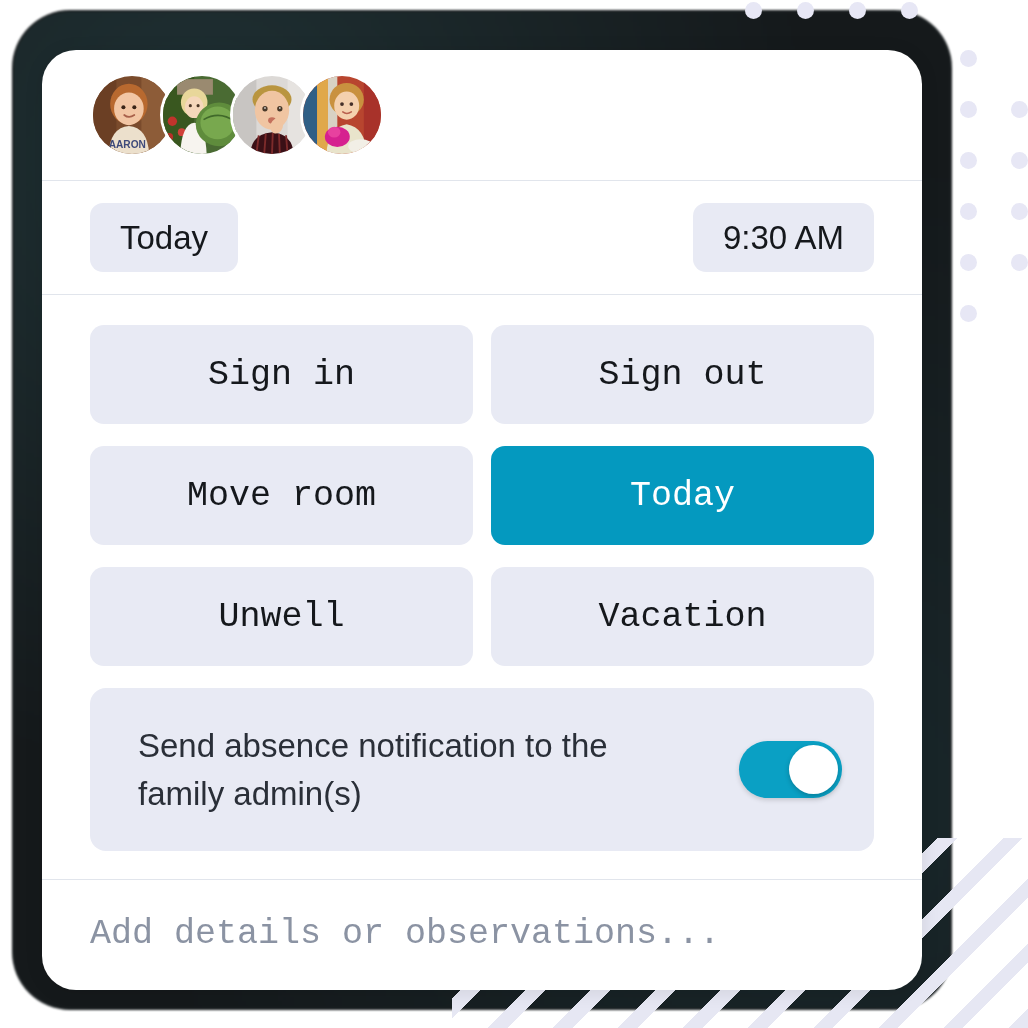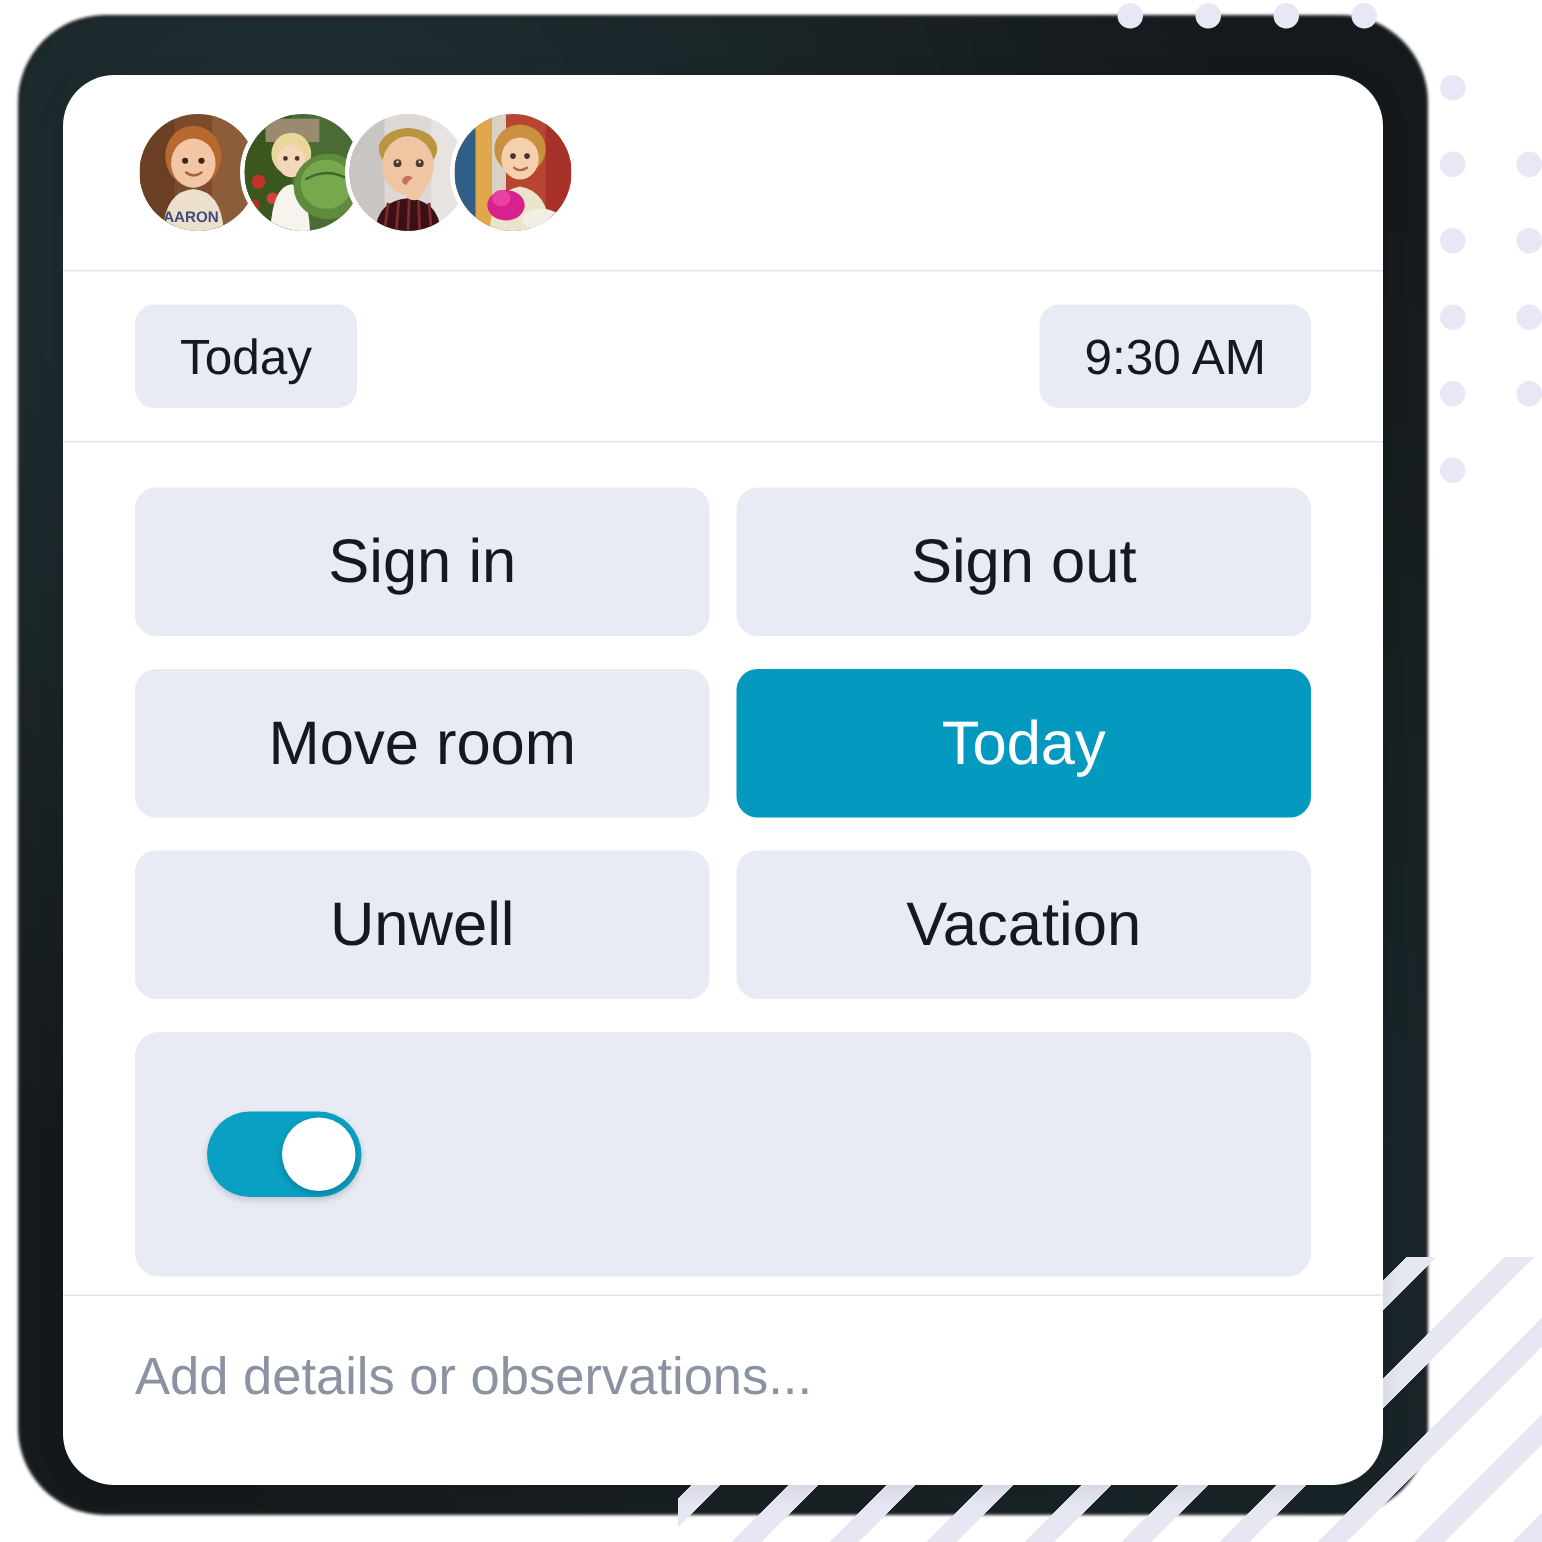--- a/index.html
+++ b/index.html
@@ -156,8 +156,8 @@
     border: none;
     border-radius: 14px;
     height: 99px;
-    font-family: Liberation Sans, sans-serif;
-    font-size: 41px;
+    font-family: Liberation Mono, monospace;
+    font-size: 35px;
     color: #15181c;
     cursor: pointer;
     display: flex;

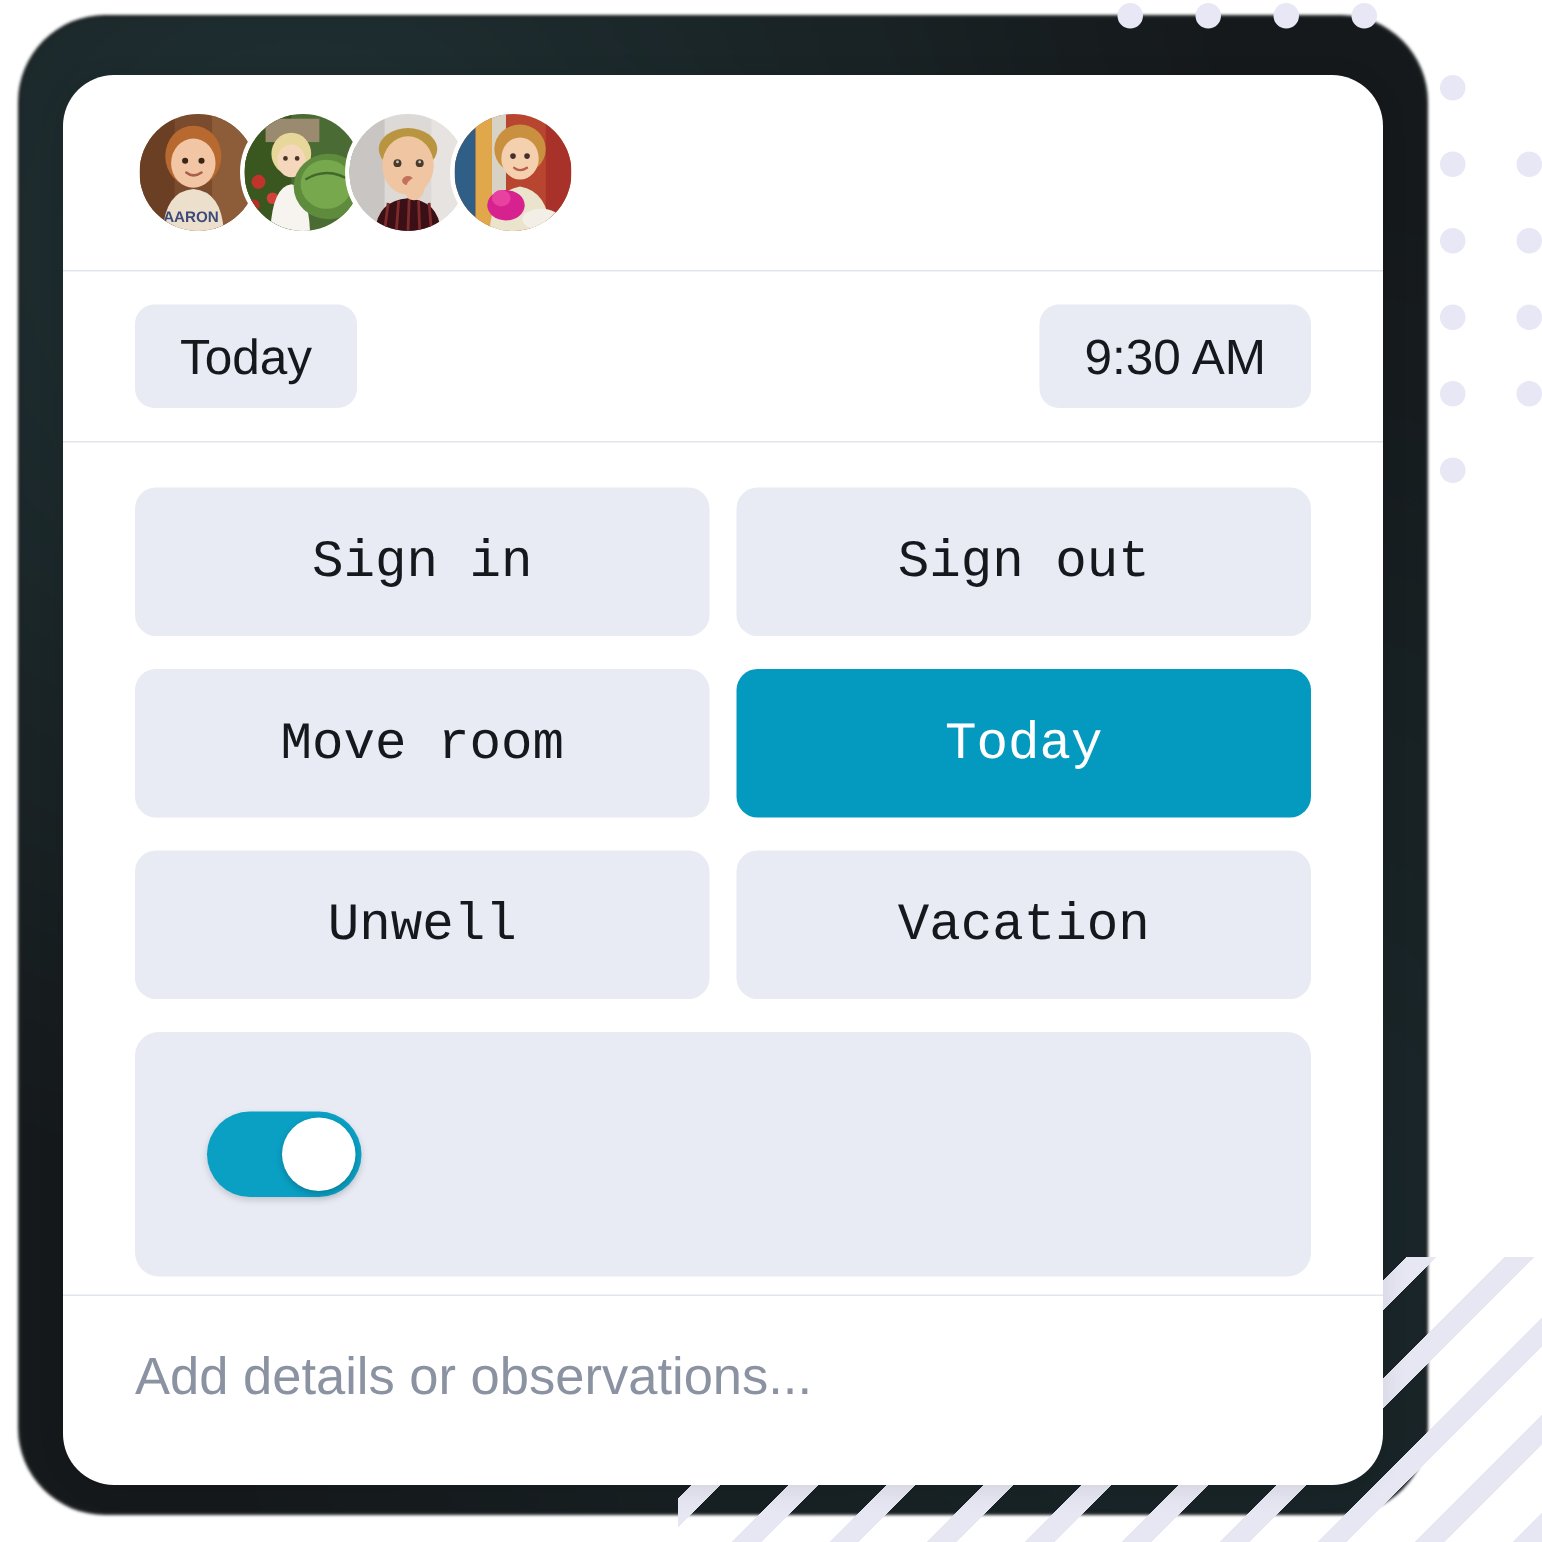--- a/index.html
+++ b/index.html
@@ -349,6 +349,7 @@
       </div>
 
     <div class="notify-row">
+      <div class="notify-label">Send absence notification to the family admin(s)</div>
       <button class="toggle" aria-label="Send absence notification">
         <span class="knob"></span>
       </button>

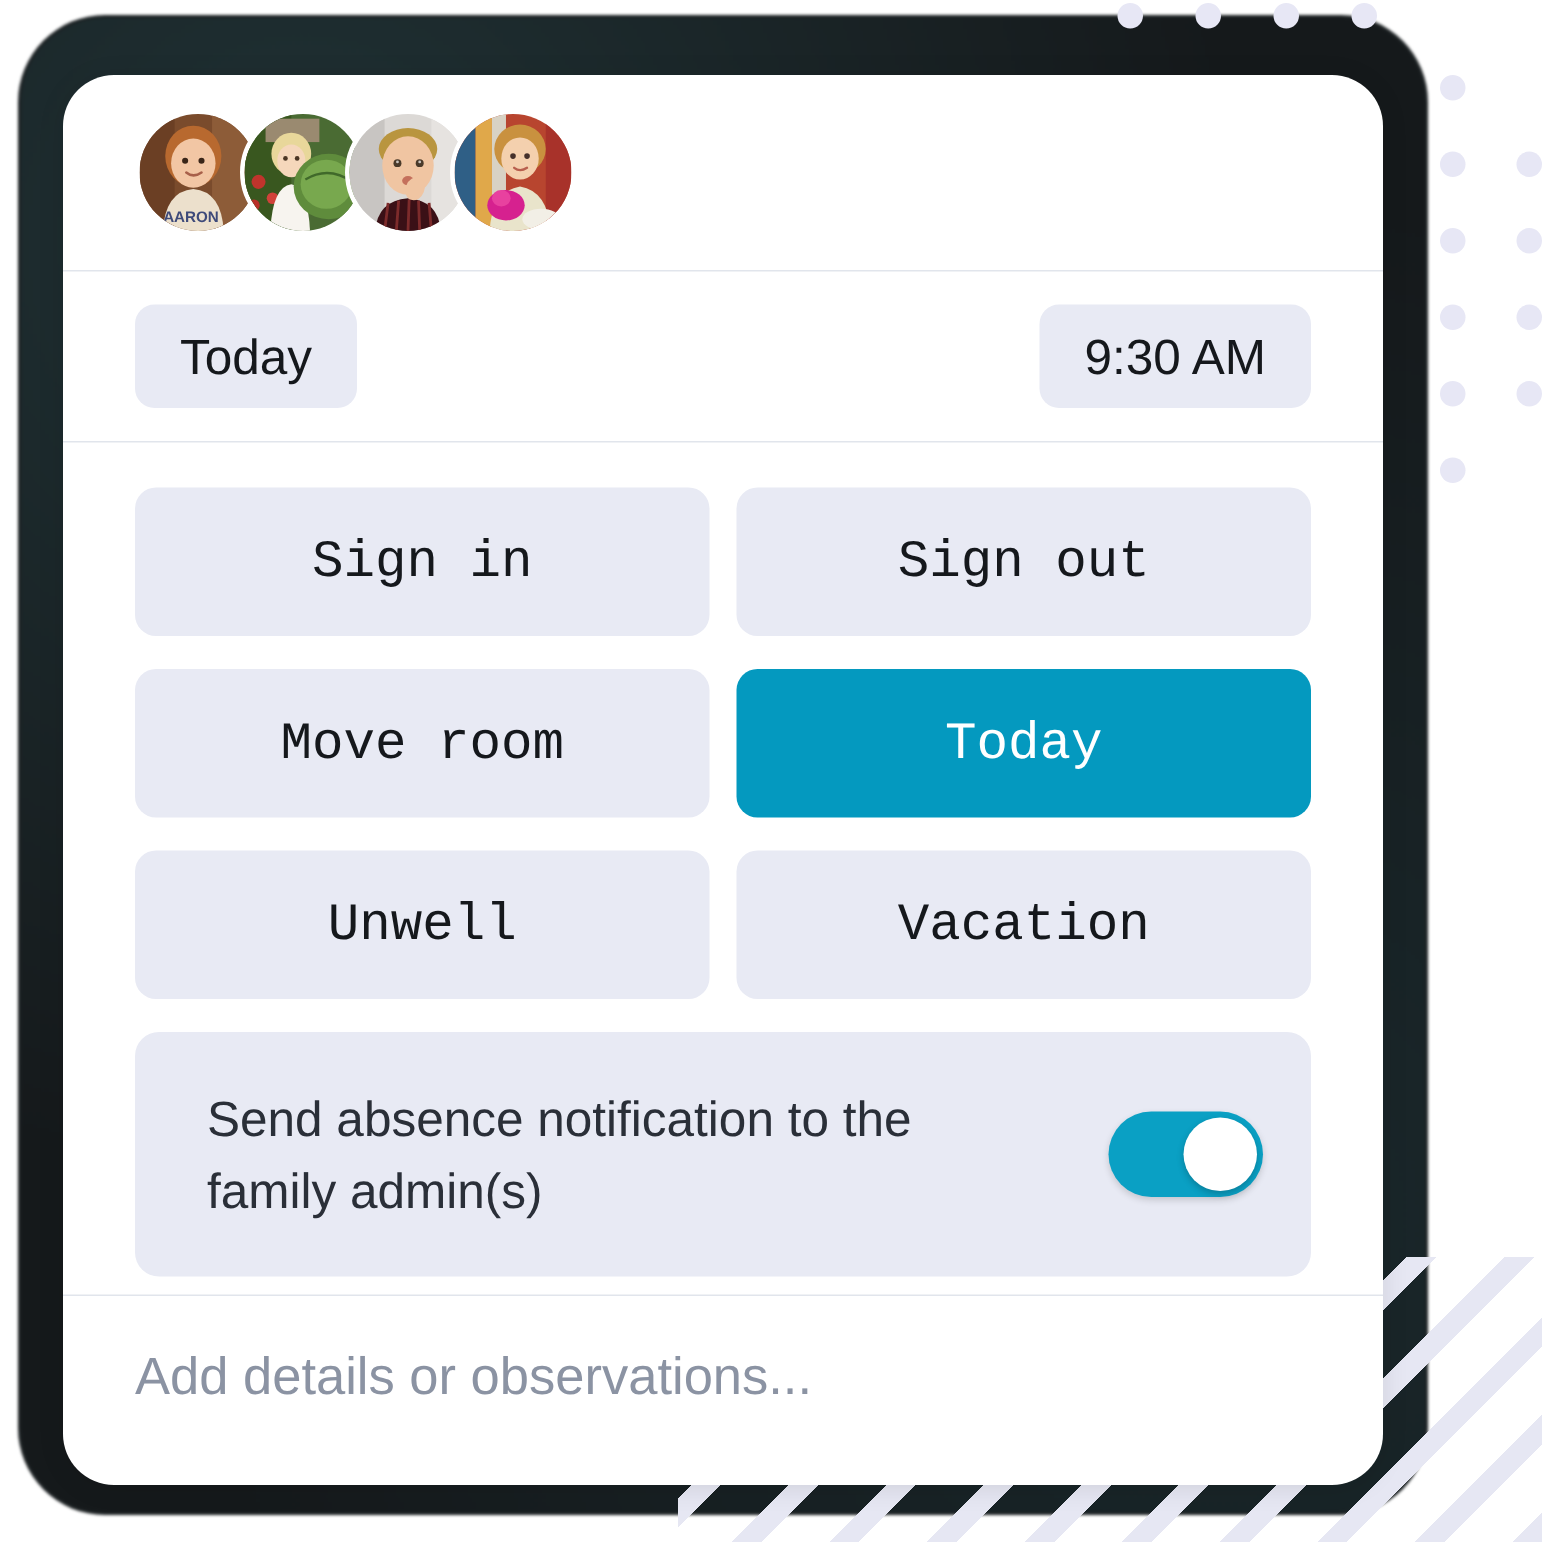--- a/index.html
+++ b/index.html
@@ -211,7 +211,8 @@
 
   
   .note-wrap {
-    margin-top: 12px;
+    margin-top: 28px;
+    font-family: Liberation Mono, monospace;
   }
   .note-input {
     width: 100%;

